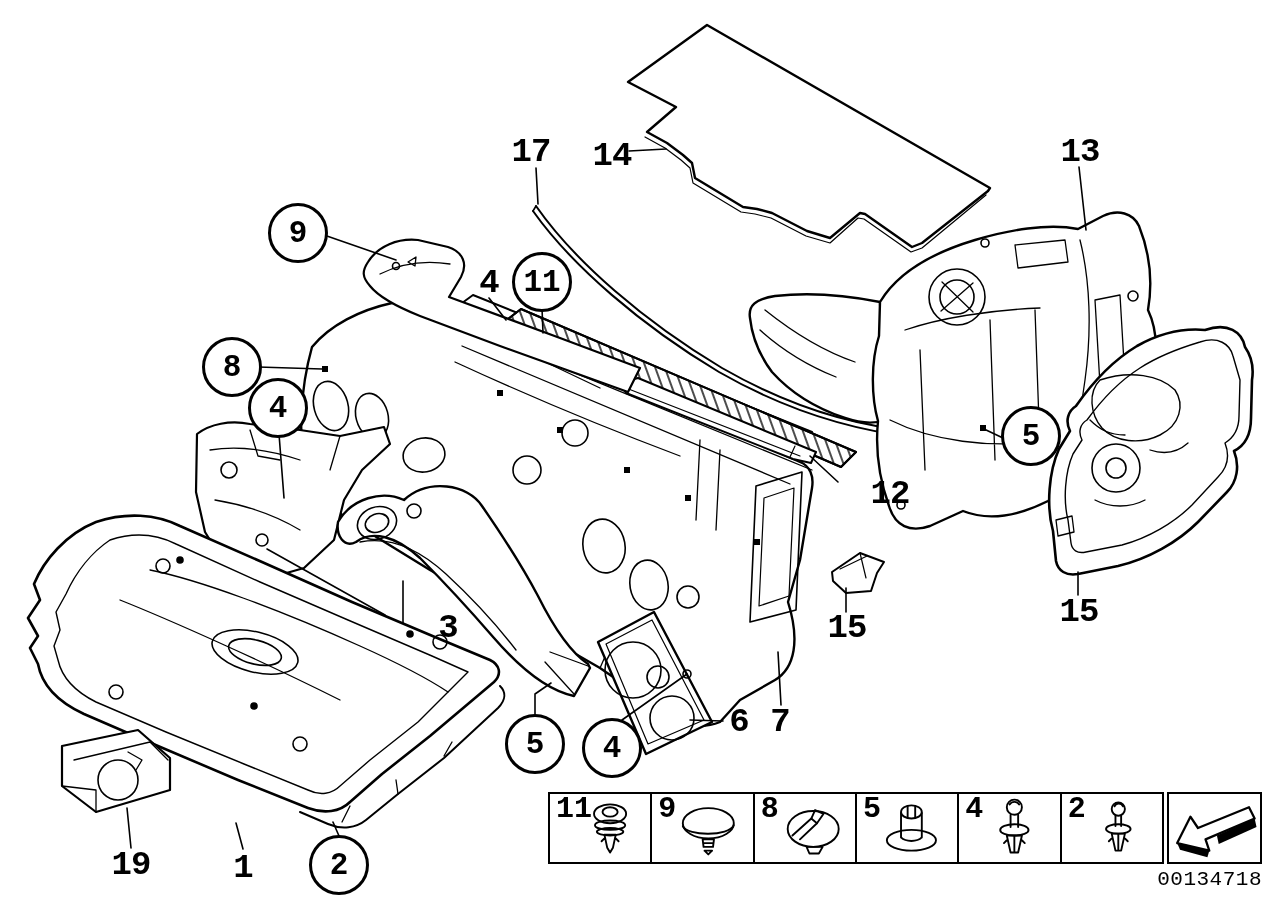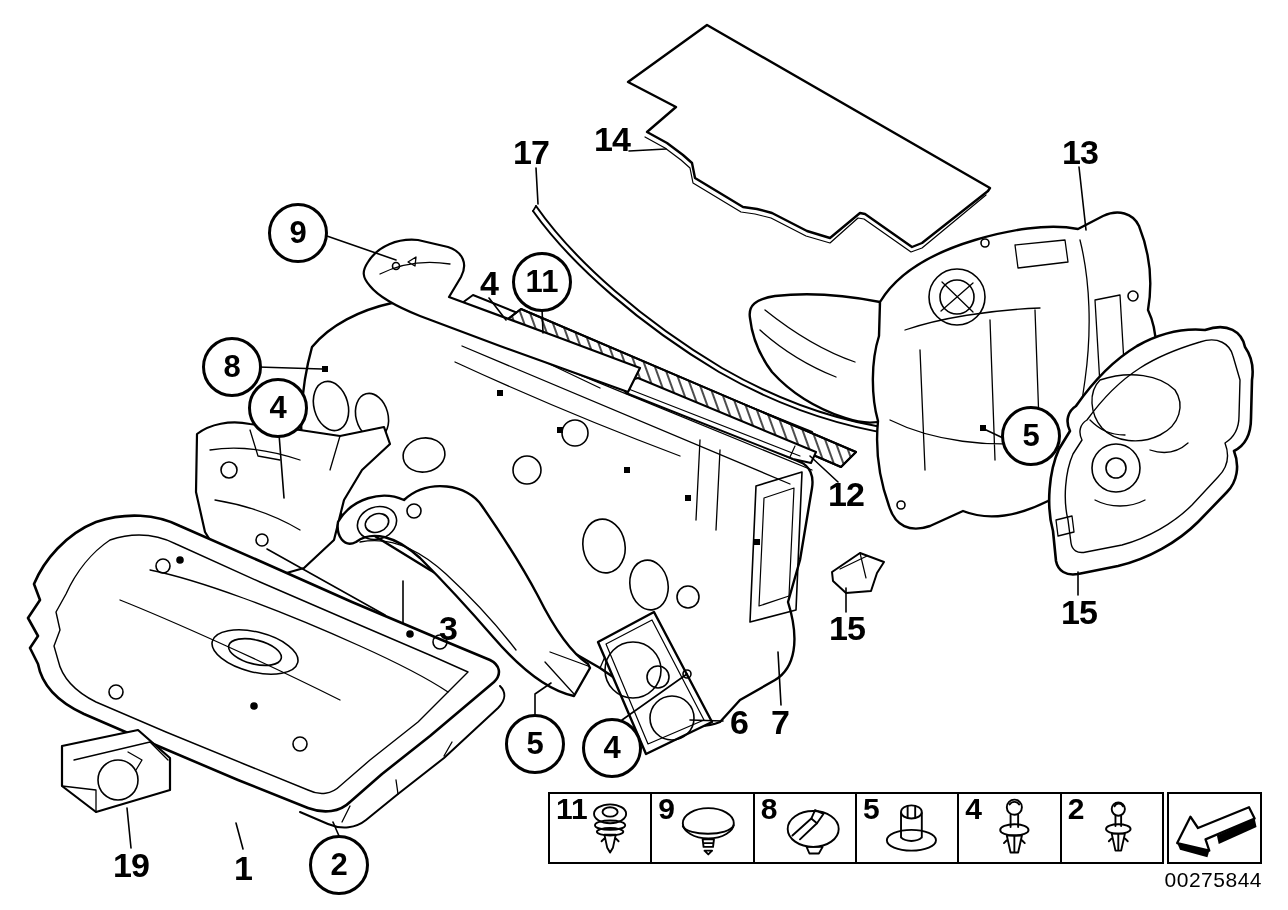--- a/index.html
+++ b/index.html
@@ -4,7 +4,7 @@
 <style>
   html,body{margin:0;padding:0;background:#fff;}
   .stage{position:relative;width:1288px;height:910px;background:#fff;
-         font-family:Liberation Sans, sans-serif;overflow:hidden;}
+         font-family:Liberation Mono, monospace;overflow:hidden;}
   svg.art{position:absolute;left:0;top:0;}
   .co{position:absolute;transform:translate(-50%,-50%);font-weight:bold;color:#000;
       display:flex;align-items:center;justify-content:center;white-space:nowrap;}

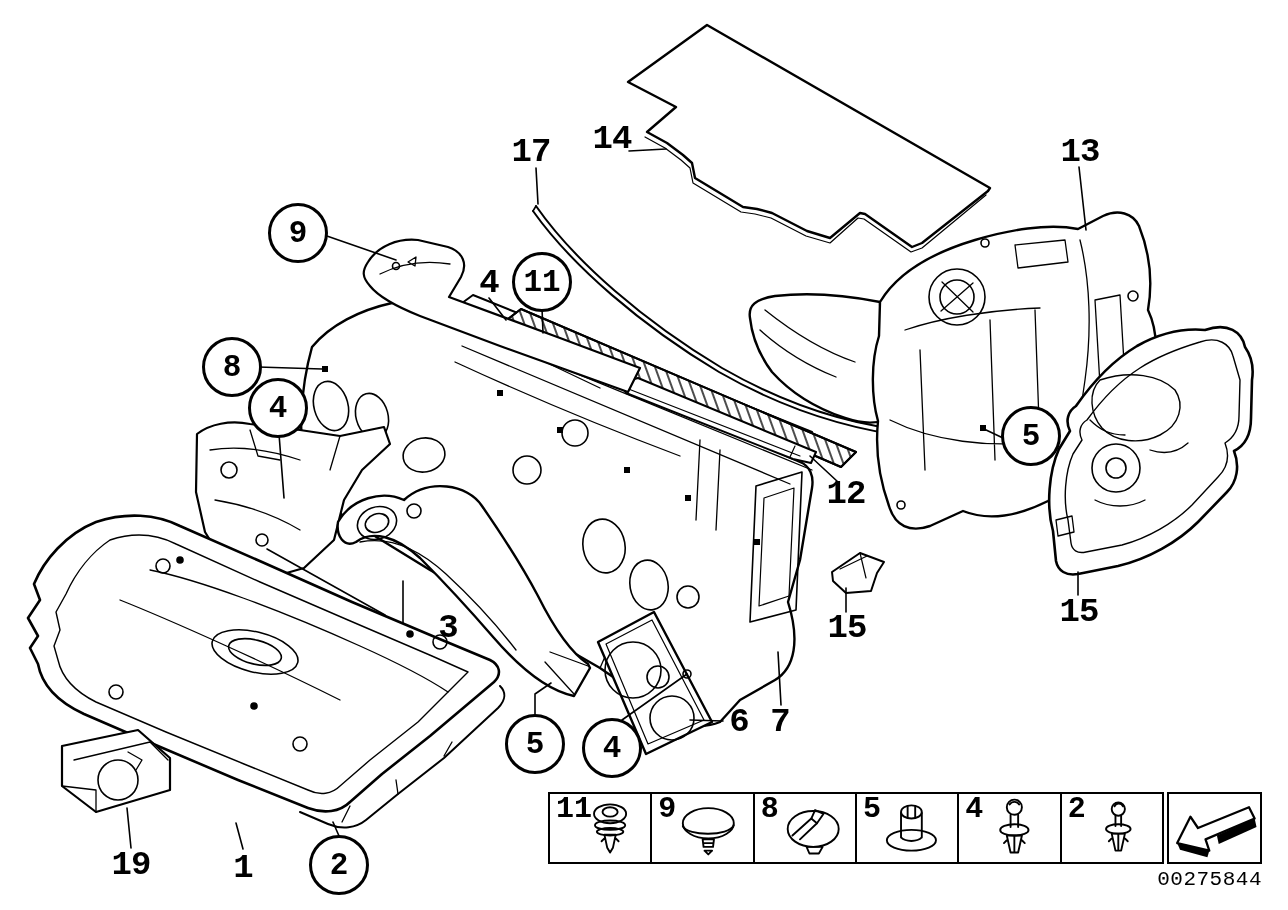--- a/index.html
+++ b/index.html
@@ -194,7 +194,7 @@
 </svg>
 
 <div class="co plain" style="left:531px;top:152px">17</div>
-<div class="co plain" style="left:612px;top:139px">14</div>
+<div class="co plain" style="left:612px;top:156px">14</div>
 <div class="co plain" style="left:1080px;top:152px">13</div>
 <div class="co circ" style="left:298px;top:233px">9</div>
 <div class="co plain" style="left:489px;top:283px">4</div>

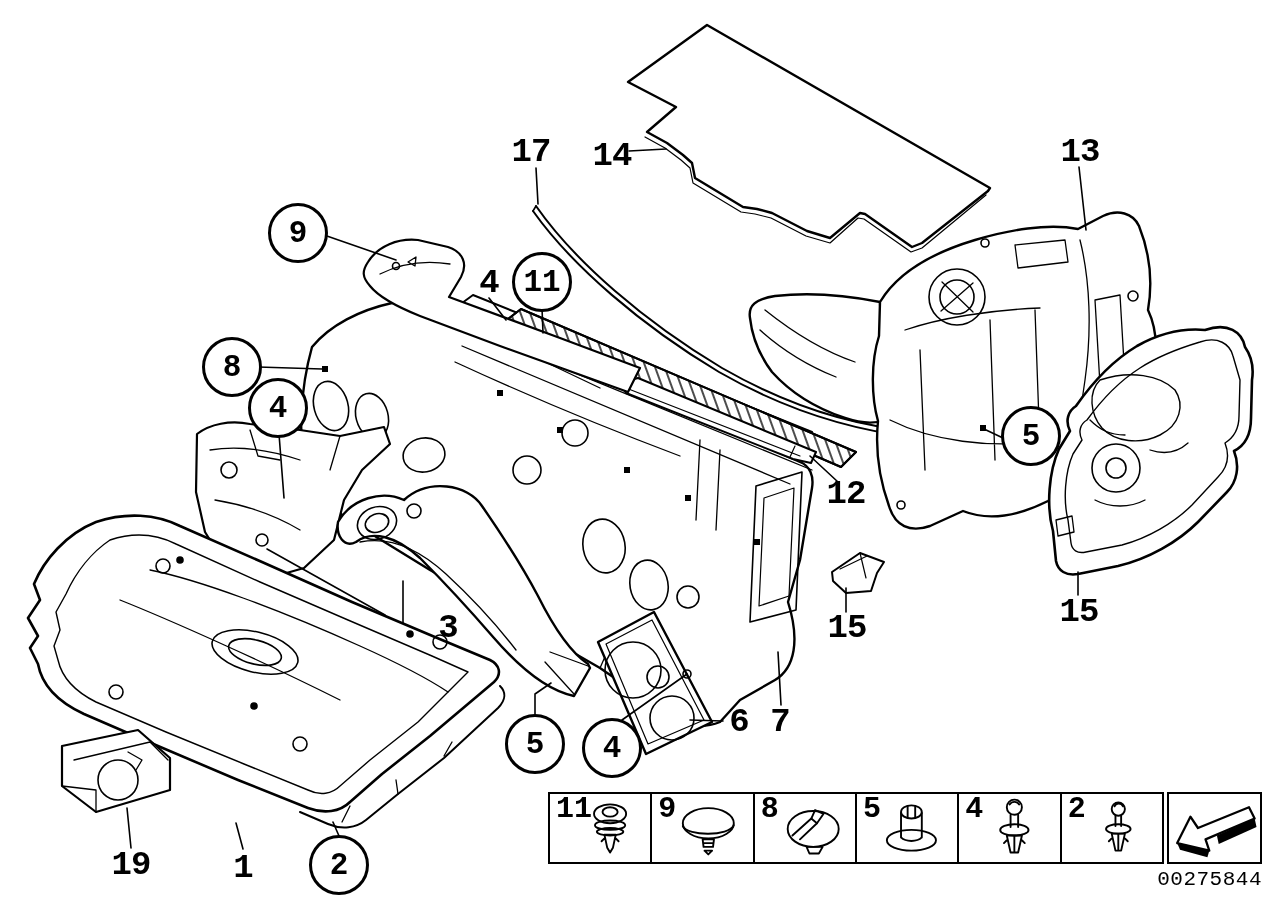--- a/index.html
+++ b/index.html
@@ -201,7 +201,7 @@
 <div class="co circ" style="left:542px;top:282px">11</div>
 <div class="co circ" style="left:232px;top:367px">8</div>
 <div class="co circ" style="left:278px;top:408px">4</div>
-<div class="co plain" style="left:846px;top:494px">12</div>
+<div class="co plain" style="left:890px;top:494px">12</div>
 <div class="co circ" style="left:1031px;top:436px">5</div>
 <div class="co plain" style="left:448px;top:628px">3</div>
 <div class="co plain" style="left:847px;top:628px">15</div>

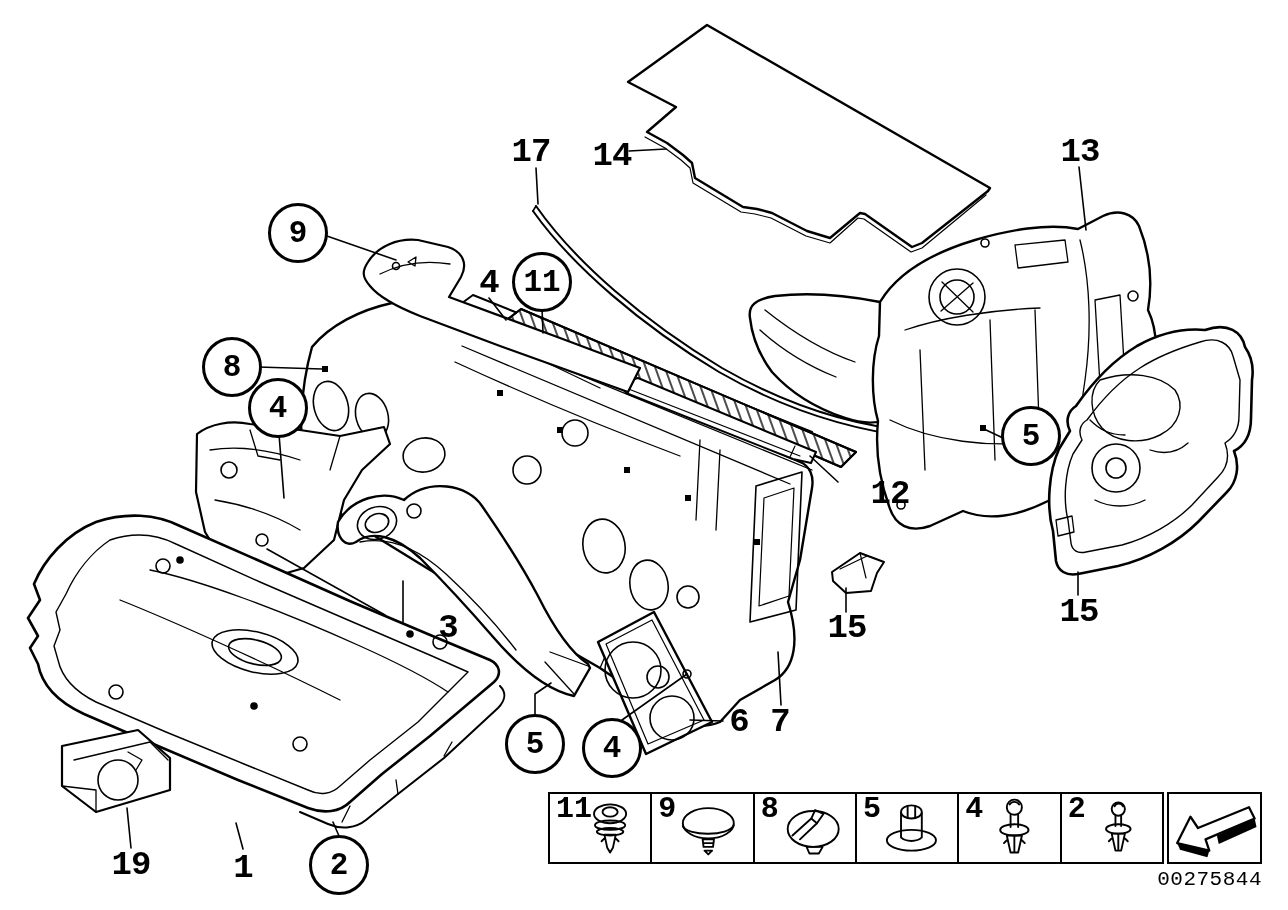--- a/index.html
+++ b/index.html
@@ -281,7 +281,7 @@
   </svg>
 </div>
 
-<div class="docnum">00275844</div>
+<div class="docnum">00134718</div>
 
 </div>
 

